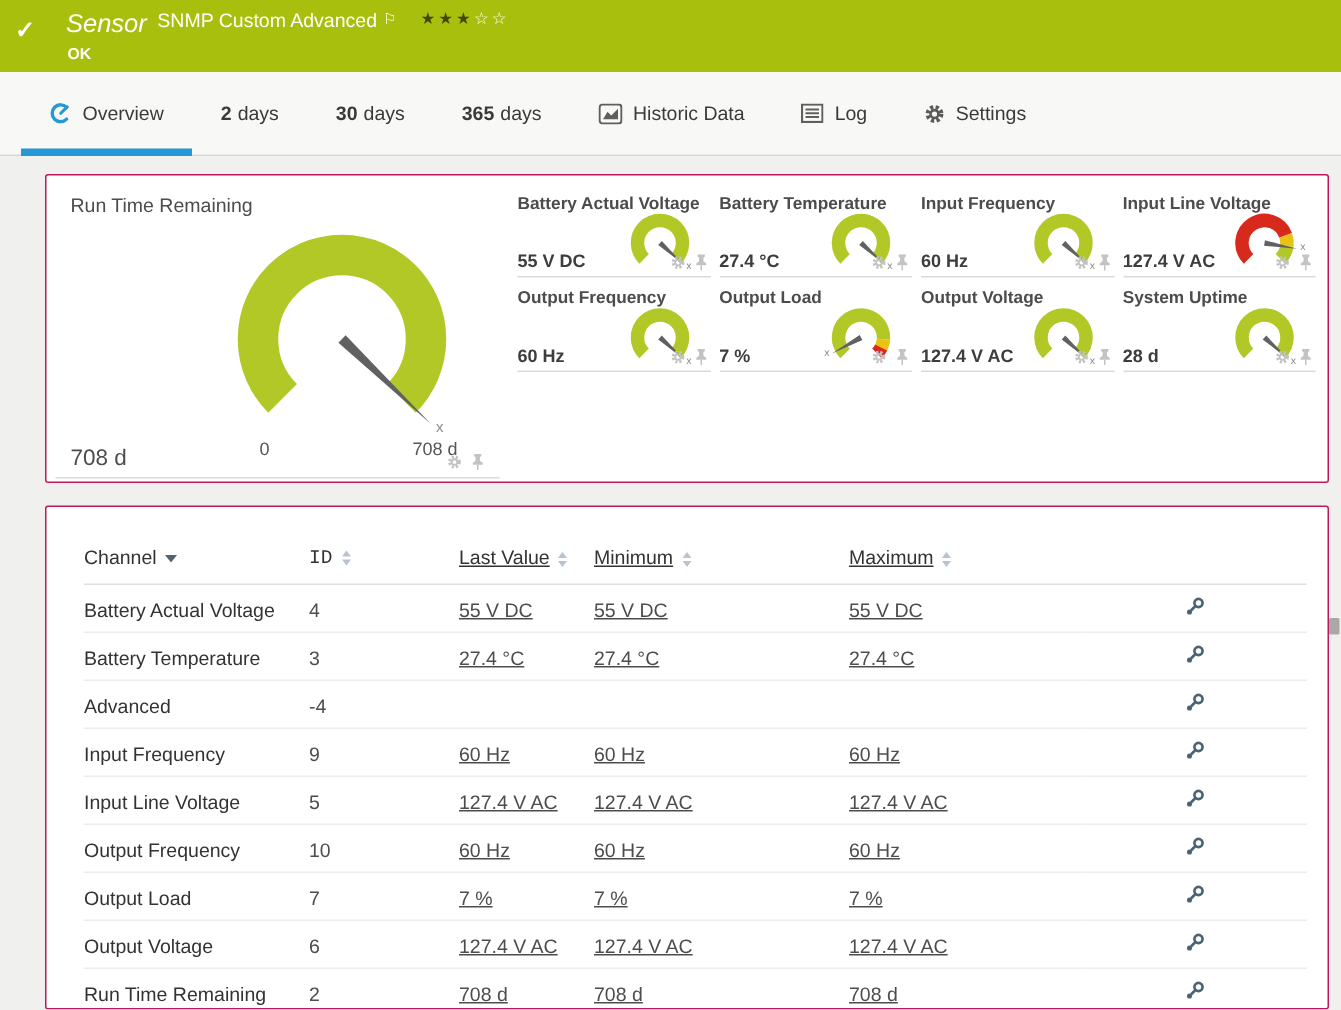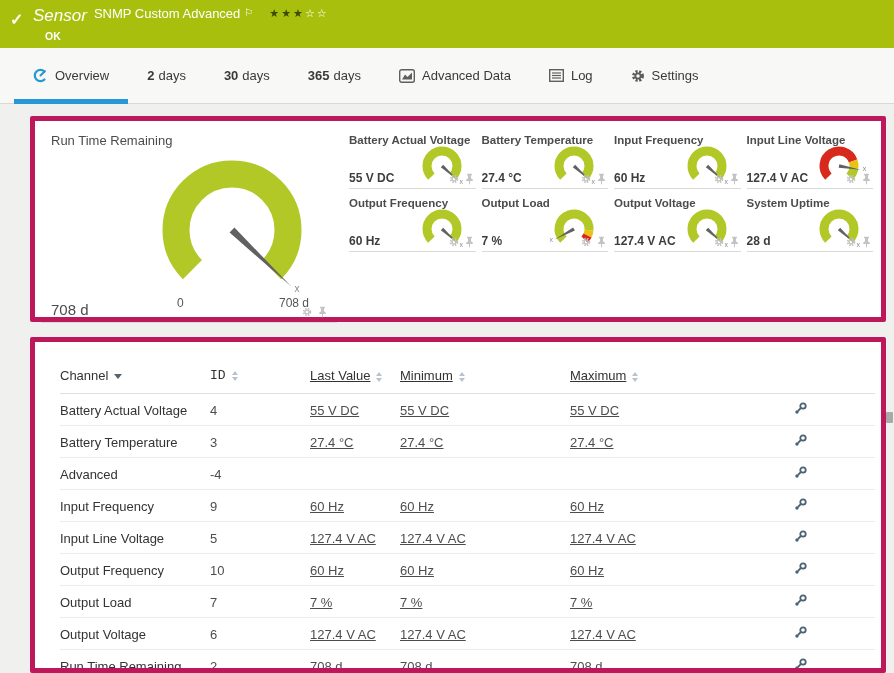--- a/index.html
+++ b/index.html
@@ -11,7 +11,7 @@
   
   .topbar{position:absolute;left:0;top:0;width:894px;height:48px;background:#a8c00d;color:#fff;}
   .check{position:absolute;left:10px;top:10px;font-size:16px;font-weight:bold;}
-  .title-line{position:absolute;left:33px;top:6px;display:flex;align-items:flex-start;}
+  .title-line{position:absolute;left:44px;top:6px;display:flex;align-items:flex-start;}
   .kind{font-style:italic;font-size:17px;margin-right:7px;}
   .sensor-name{font-size:13px;}
   .flag{font-size:10px;margin-left:4px;margin-top:1px;}

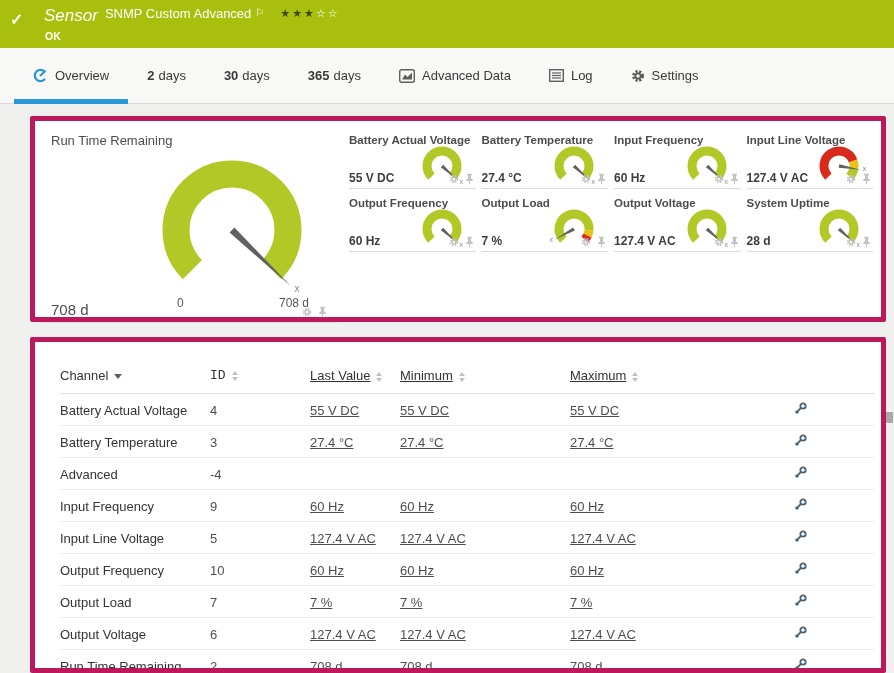--- a/index.html
+++ b/index.html
@@ -114,7 +114,7 @@
           <path d="M3 10.5 L6 5.5 L8.5 8 L13 3.5 L13 10.5 Z" fill="#5f5f5f"></path>
         </svg>
       </span>
-      <span>Advanced Data</span>
+      <span>Historic Data</span>
     </div>
     <div class="tab">
       <span class="tab-icon">

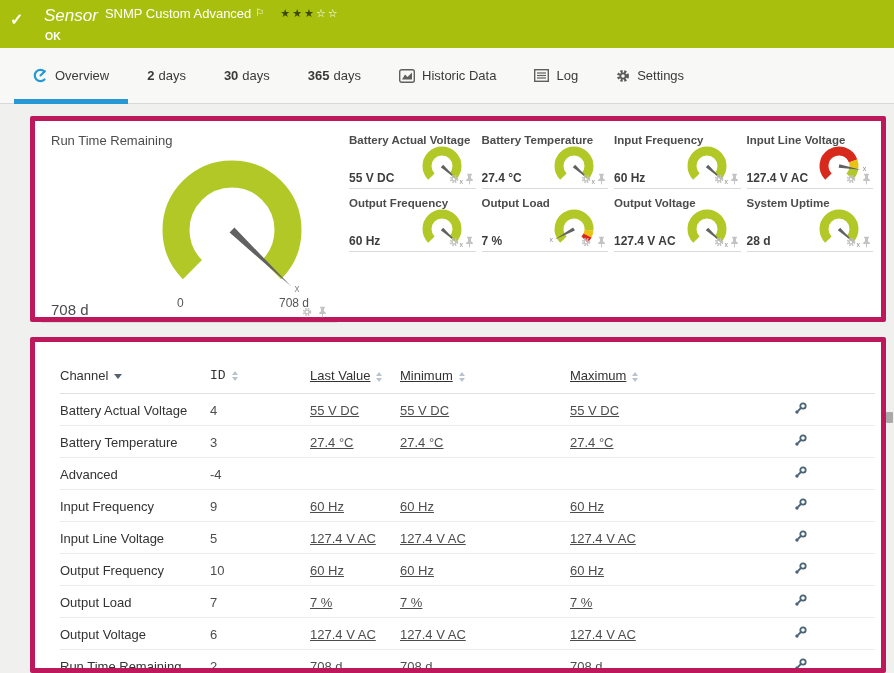--- a/index.html
+++ b/index.html
@@ -28,7 +28,7 @@
   .tab.active::after{content:"";position:absolute;left:0;right:0;bottom:-1px;height:5px;background:#2598d5;}
   .tab-icon{display:inline-flex;align-items:center;}
   
-  .panel{position:absolute;background:#fff;border:5px solid #be185d;border-radius:2px;box-sizing:border-box;}
+  .panel{position:absolute;background:#fff;border:1px solid #be185d;border-radius:2px;box-sizing:border-box;}
   .gauges-panel{left:30px;top:116px;width:856px;height:206px;display:flex;padding:6px 4px 0 6px;}
   
   .main-cell{flex:0 0 296px;position:relative;height:196px;border-bottom:1px solid #dadada;

